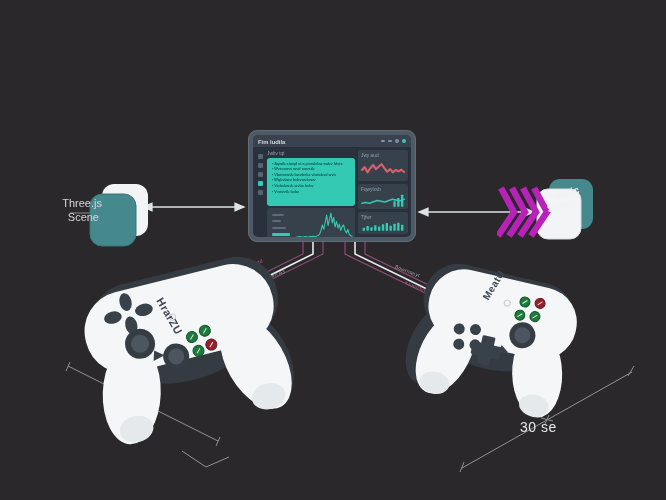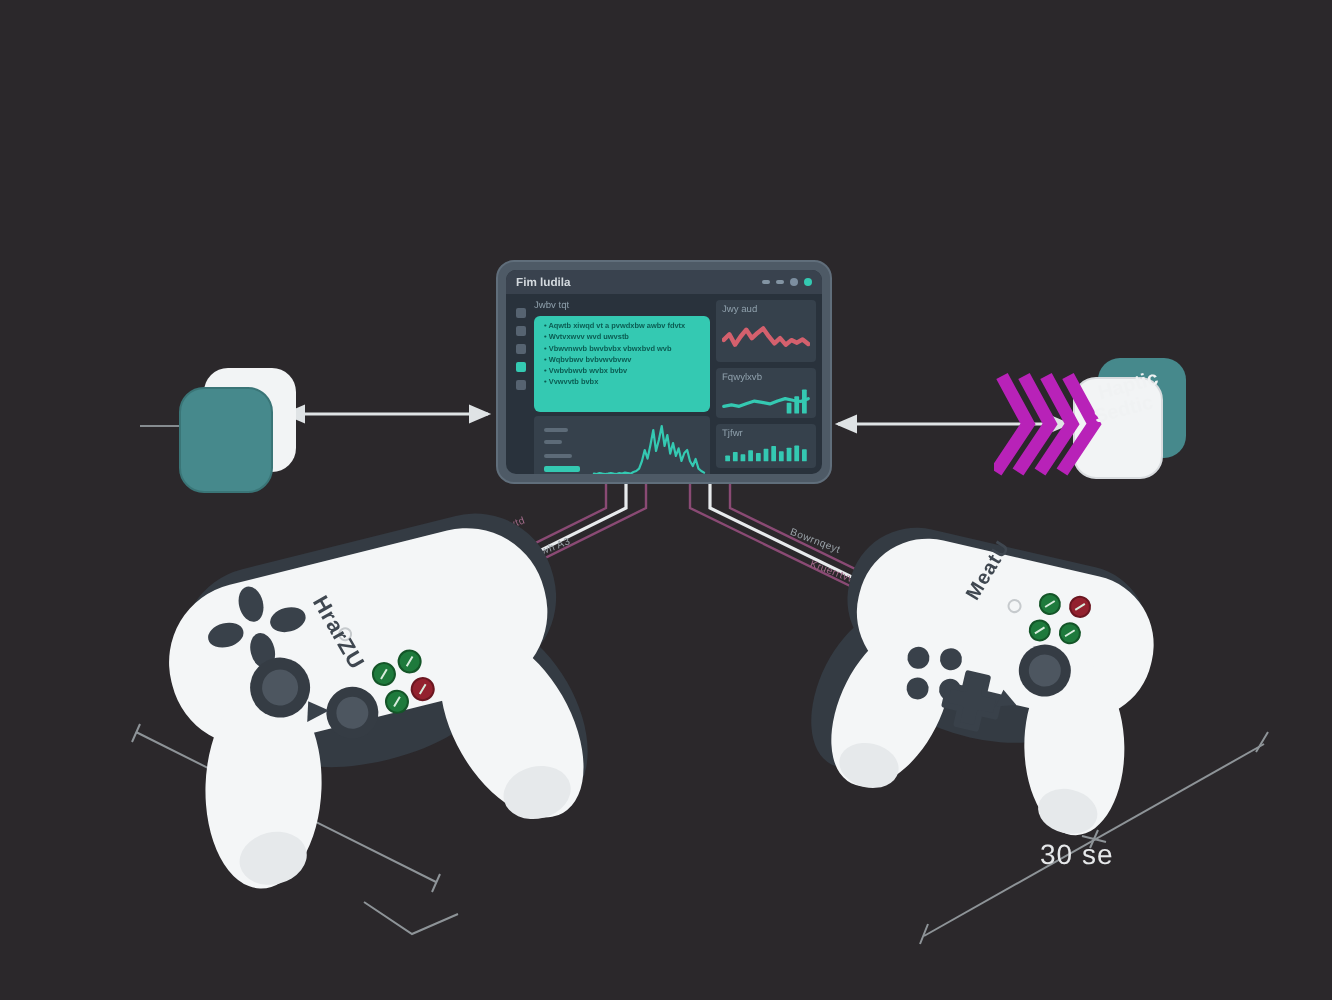--- a/index.html
+++ b/index.html
@@ -105,6 +105,10 @@
     <rect x="14" y="2" width="46" height="52" rx="12" fill="#f2f4f5"></rect>
     <rect x="2" y="12" width="46" height="52" rx="12" fill="#46898c" stroke="#3a7577" stroke-width="1"></rect>
   </svg>
+  <div class="node-label-left">
+    <span class="l1">Three.js</span>
+    <span class="l2">Scene</span>
+  </div>
 
   <svg class="abs cube" style="left:533px;top:177px;" width="64" height="66" viewBox="0 0 64 66">
     <rect x="16" y="2" width="44" height="50" rx="11" fill="#46898c"></rect>

